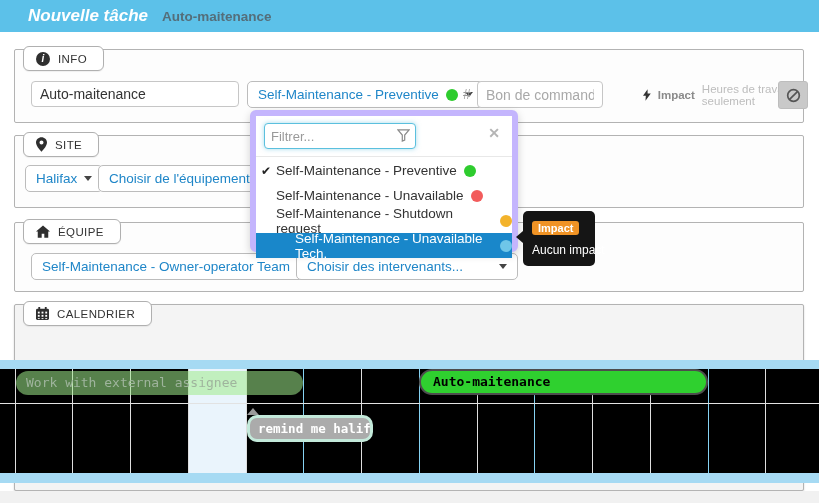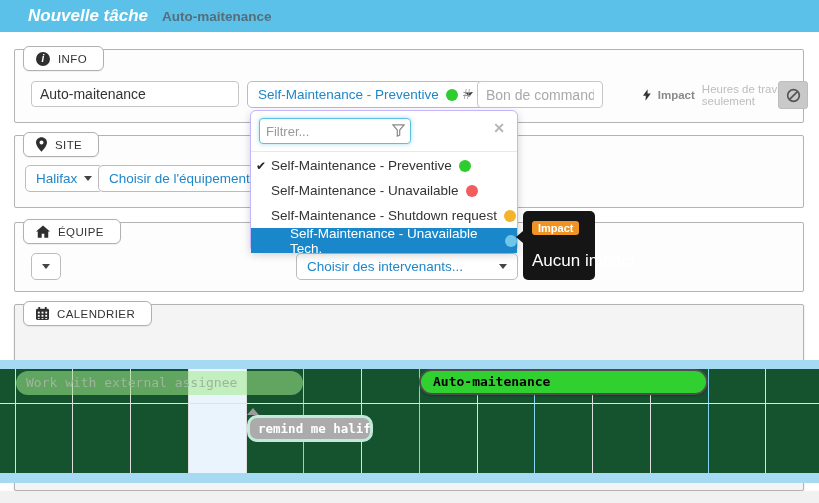--- a/index.html
+++ b/index.html
@@ -45,7 +45,7 @@
     border:1px solid #bdbdbd;border-radius:3px;display:flex;align-items:center;justify-content:center;cursor:pointer;}
   
   .dropdown{position:absolute;left:250px;top:110px;width:268px;height:142px;background:#fff;
-    border:1px solid #c4b5fd;border-radius:6px;box-shadow:0 3px 9px rgba(0,0,0,.18);z-index:50;box-sizing:border-box;}
+    border:6px solid #c4b5fd;border-radius:6px;box-shadow:0 3px 9px rgba(0,0,0,.18);z-index:50;box-sizing:border-box;}
   .filter-wrap{position:absolute;left:8px;top:7px;width:152px;height:26px;}
   .filter-input{width:100%;height:100%;border:1px solid #5bc0de;border-radius:4px;
     box-shadow:0 0 5px rgba(91,192,222,.55);padding:0 22px 0 6px;font-size:13px;color:#333;

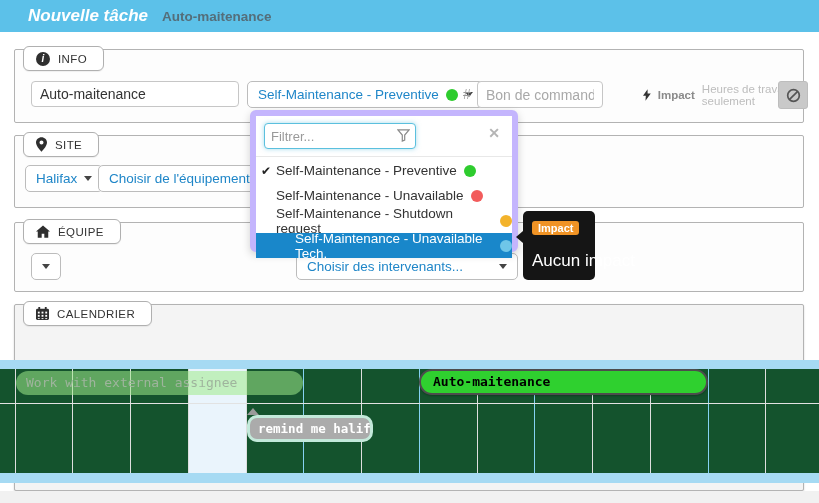--- a/index.html
+++ b/index.html
@@ -67,7 +67,7 @@
     border-top:6px solid transparent;border-bottom:6px solid transparent;border-right:7px solid #151515;}
   .tt-badge{display:inline-block;background:#f09325;color:#fff;font-size:11px;font-weight:bold;
     border-radius:3px;padding:1px 6px;}
-  .tt-text{color:#fff;font-size:17px;margin-top:15px;white-space:nowrap;}
+  .tt-text{color:#fff;font-size:12px;margin-top:7px;white-space:nowrap;}
   
   .timeline{position:absolute;left:-15px;top:55px;width:819px;height:123px;z-index:5;}
   .band{position:absolute;left:0;width:819px;background:#a6daf3;}

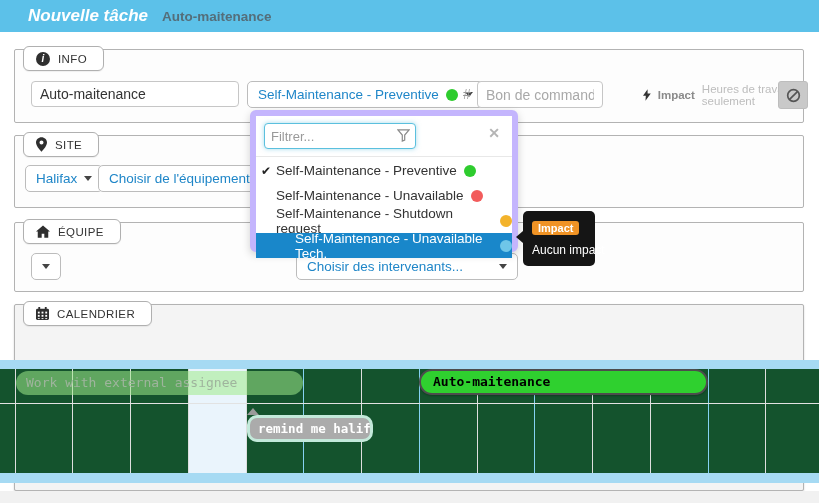--- a/index.html
+++ b/index.html
@@ -157,6 +157,7 @@
     <span class="tab-label">ÉQUIPE</span>
   </div>
   <div class="btn" style="left:16px;top:30px;">
+    <span>Self-Maintenance - Owner-operator Team</span>
     <span class="caret"></span>
   </div>
   <div class="btn" style="left:281px;top:30px;gap:36px;">

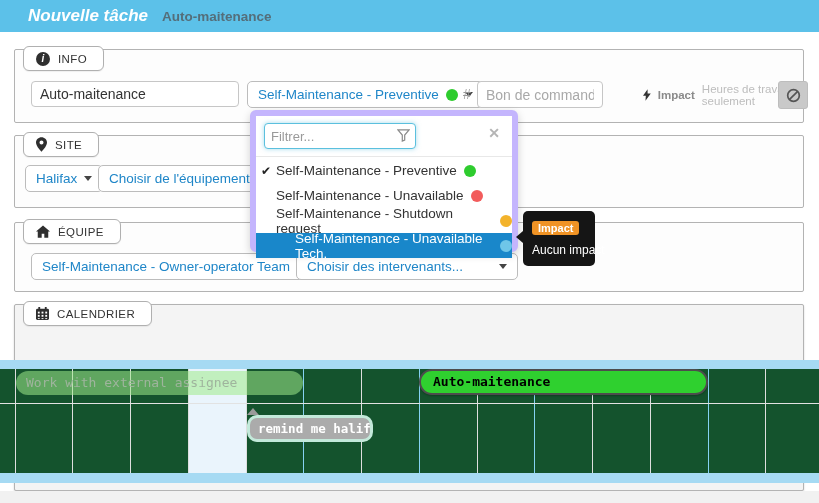--- a/index.html
+++ b/index.html
@@ -73,7 +73,7 @@
   .band{position:absolute;left:0;width:819px;background:#a6daf3;}
   .band-top{top:0;height:9px;}
   .band-bottom{top:113px;height:10px;}
-  .grid{position:absolute;left:0;top:9px;width:819px;height:104px;background:#14532d;overflow:hidden;}
+  .grid{position:absolute;left:0;top:9px;width:819px;height:104px;background:#000000;overflow:hidden;}
   .hl-col{position:absolute;left:188px;top:0;width:58px;height:100%;background:#eaf4fc;}
   .vline{position:absolute;top:0;width:1px;height:100%;background:#dedede;}
   .vline.cyan{background:#86d2f2;}

